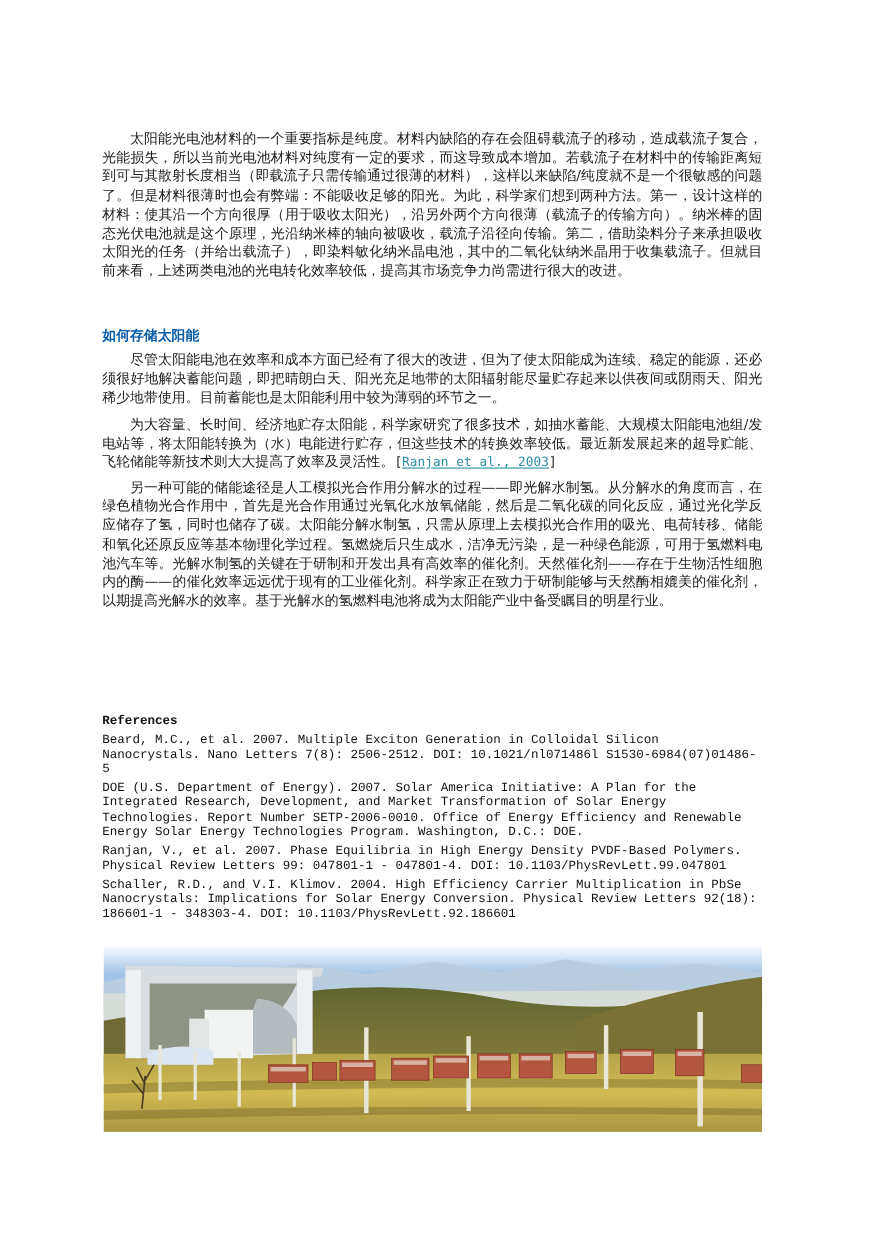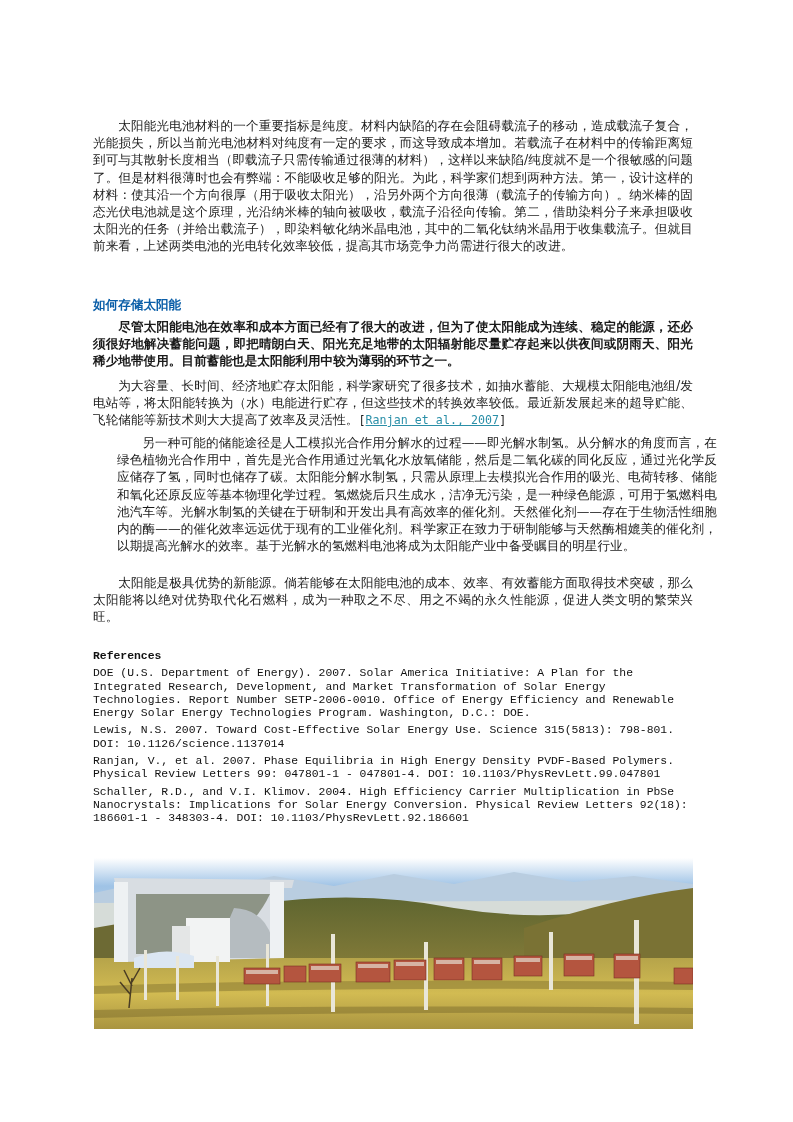--- a/index.html
+++ b/index.html
@@ -18,7 +18,7 @@
       font-family: "DejaVu Sans", "Liberation Sans", sans-serif;
       font-weight: bold; font-size: 12.6px; color: #0a5ea8; line-height: 18px;
     }
-    .p2 { top: 318px; font-weight: bold; }
+    .p2 { top: 318px; }
     .p3 { top: 377px; }
     .p4 { top: 434px; margin-left: 24px; }
     .p5 { top: 574px; }

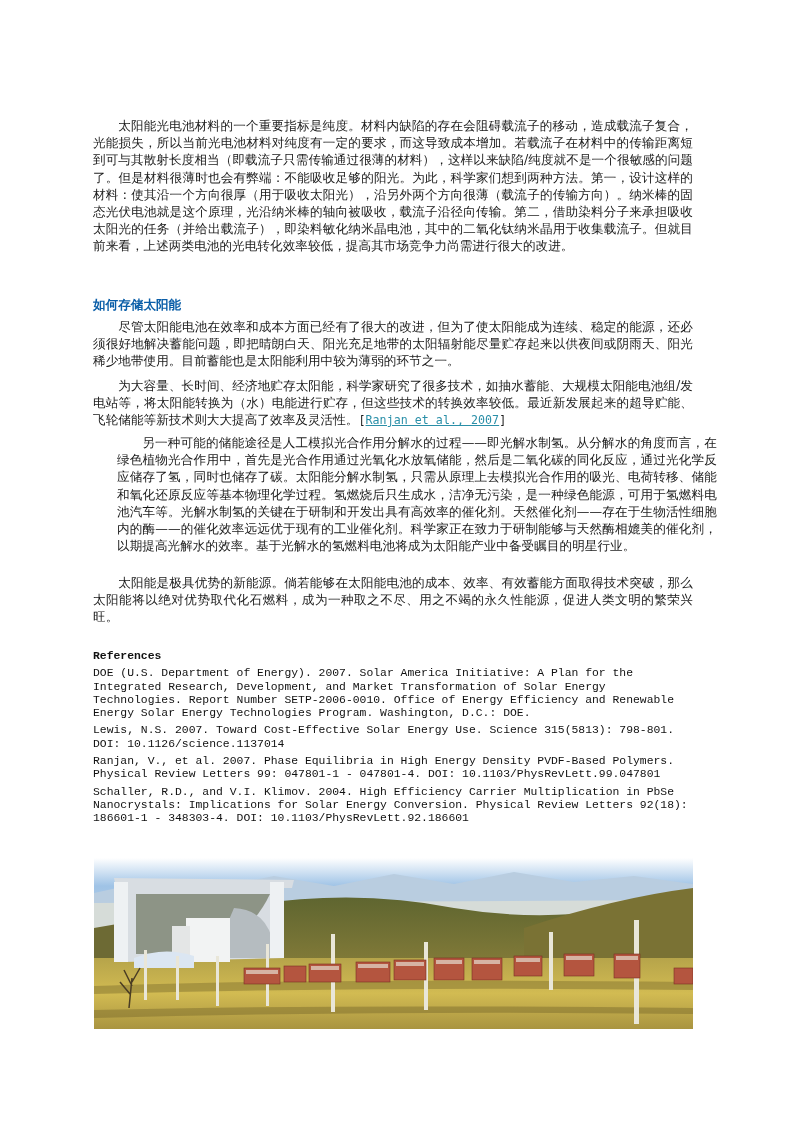--- a/index.html
+++ b/index.html
@@ -57,7 +57,7 @@
   </div>
 
   <div class="body-text p3">
-    <p><span>为大容量、长时间、经济地贮存太阳能，科学家研究了很多技术，如抽水蓄能、大规模太阳能电池组/发电站等，将太阳能转换为（水）电能进行贮存，但这些技术的转换效率较低。最近新发展起来的超导贮能、飞轮储能等新技术则大大提高了效率及灵活性。</span><span class="cite-bracket">[</span><span class="cite-link">Ranjan et al., 2007</span><span class="cite-bracket">]</span></p>
+    <p><span>为大容量、长时间、经济地贮存太阳能，科学家研究了很多技术，如抽水蓄能、大规模太阳能电池组/发电站等，将太阳能转换为（水）电能进行贮存，但这些技术的转换效率较低。最近新发展起来的超导贮能、飞轮储能等新技术则大大提高了效率及灵活性。</span><span class="cite-bracket">[</span><span class="cite-link">Ranjan et al., 2003</span><span class="cite-bracket">]</span></p>
   </div>
 
   <div class="body-text p4">

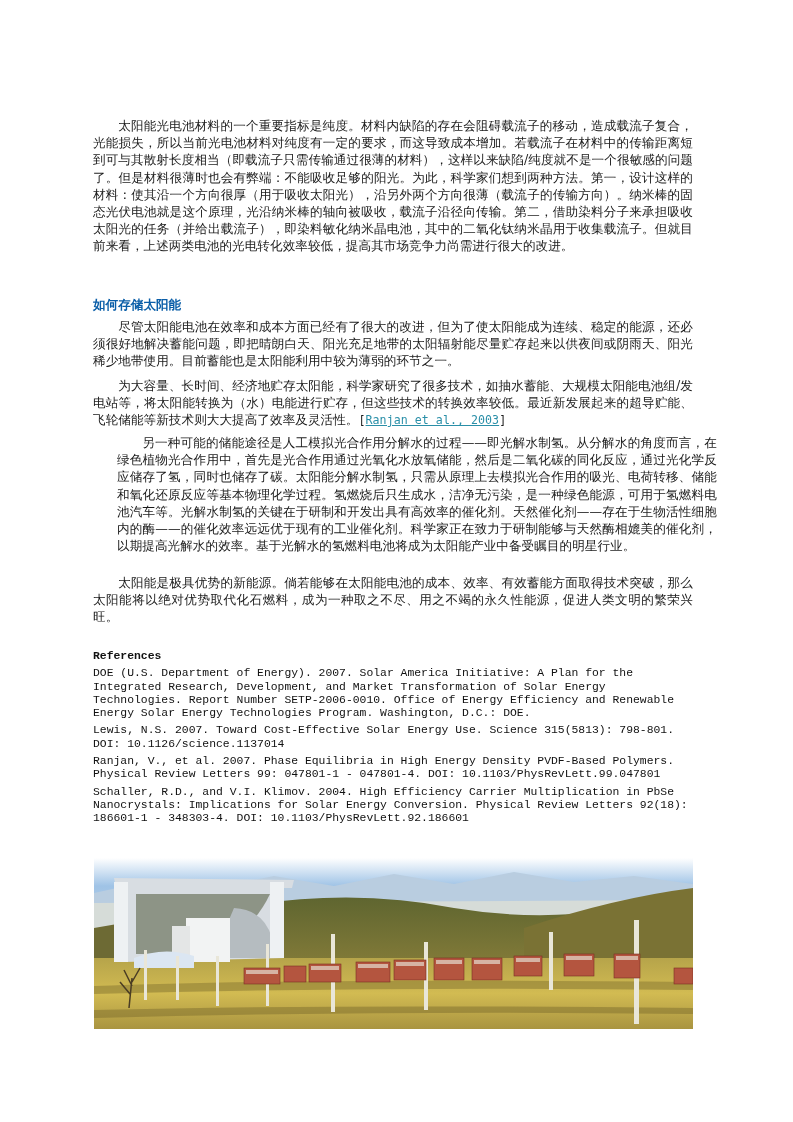--- a/index.html
+++ b/index.html
@@ -20,7 +20,7 @@
     }
     .p2 { top: 318px; }
     .p3 { top: 377px; }
-    .p4 { top: 434px; margin-left: 24px; }
+    .p4 { top: 434px; }
     .p5 { top: 574px; }
     .cite-link {
       font-family: "DejaVu Sans Mono", "Liberation Mono", monospace;

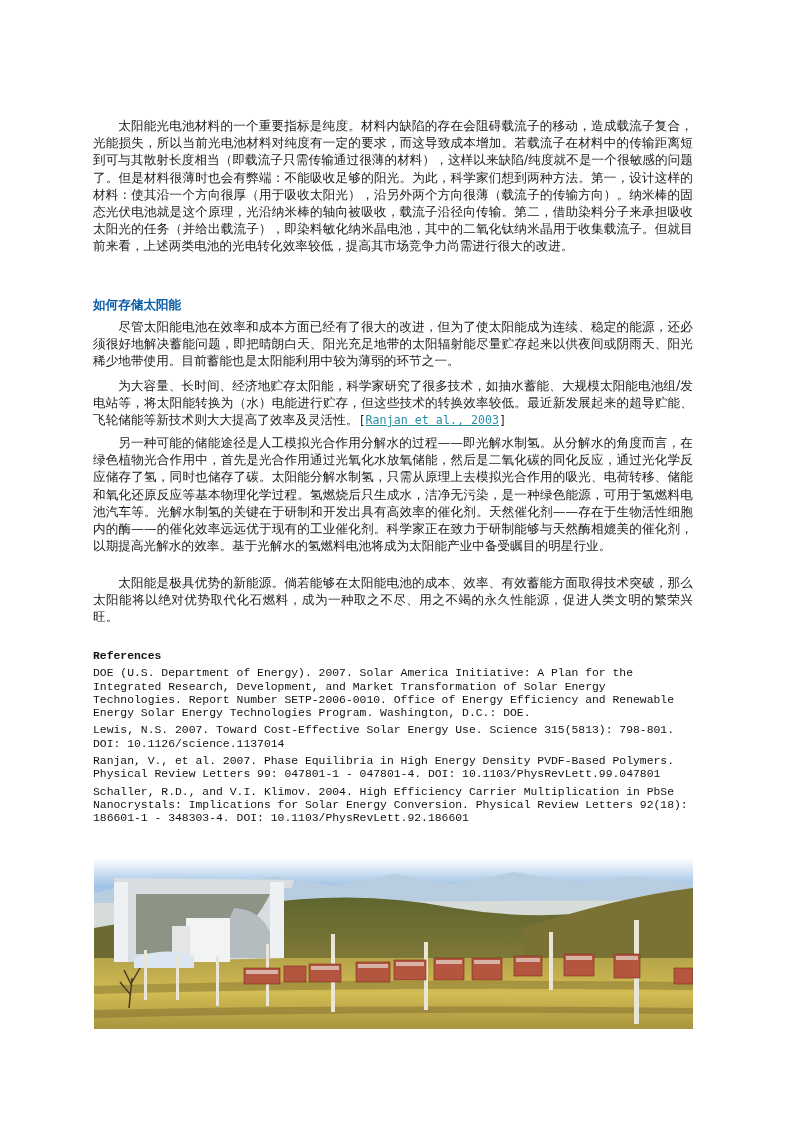--- a/index.html
+++ b/index.html
@@ -64,9 +64,6 @@
     <p>另一种可能的储能途径是人工模拟光合作用分解水的过程——即光解水制氢。从分解水的角度而言，在绿色植物光合作用中，首先是光合作用通过光氧化水放氧储能，然后是二氧化碳的同化反应，通过光化学反应储存了氢，同时也储存了碳。太阳能分解水制氢，只需从原理上去模拟光合作用的吸光、电荷转移、储能和氧化还原反应等基本物理化学过程。氢燃烧后只生成水，洁净无污染，是一种绿色能源，可用于氢燃料电池汽车等。光解水制氢的关键在于研制和开发出具有高效率的催化剂。天然催化剂——存在于生物活性细胞内的酶——的催化效率远远优于现有的工业催化剂。科学家正在致力于研制能够与天然酶相媲美的催化剂，以期提高光解水的效率。基于光解水的氢燃料电池将成为太阳能产业中备受瞩目的明星行业。</p>
   </div>
 
-  <div class="body-text p5">
-    <p>太阳能是极具优势的新能源。倘若能够在太阳能电池的成本、效率、有效蓄能方面取得技术突破，那么太阳能将以绝对优势取代化石燃料，成为一种取之不尽、用之不竭的永久性能源，促进人类文明的繁荣兴旺。</p>
-  </div>
 
   <div class="refs">
     <div class="refs-title">References</div>

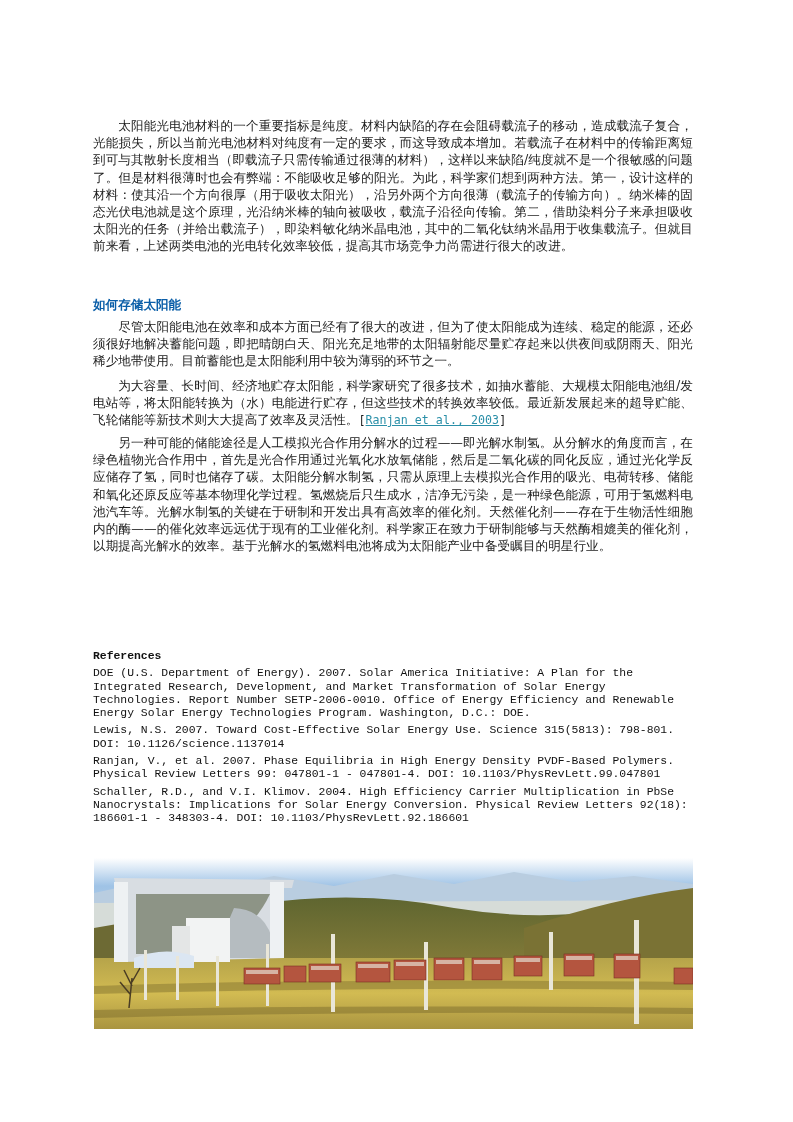--- a/index.html
+++ b/index.html
@@ -67,6 +67,7 @@
 
   <div class="refs">
     <div class="refs-title">References</div>
+    <div class="ref">Beard, M.C., et al.  2007.  Multiple Exciton Generation in Colloidal Silicon Nanocrystals.  Nano Letters 7(8): 2506-2512.  DOI: 10.1021/nl071486l S1530-6984(07)01486-5</div>
     <div class="ref">DOE (U.S. Department of Energy).  2007.  Solar America Initiative: A Plan for the Integrated Research, Development, and Market Transformation of Solar Energy Technologies.  Report Number SETP-2006-0010.  Office of Energy Efficiency and Renewable Energy Solar Energy Technologies Program.  Washington, D.C.: DOE.</div>
     <div class="ref">Lewis, N.S.  2007.  Toward Cost-Effective Solar Energy Use.  Science 315(5813): 798-801.  DOI: 10.1126/science.1137014</div>
     <div class="ref">Ranjan, V., et al.  2007.  Phase Equilibria in High Energy Density PVDF-Based Polymers.  Physical Review Letters 99: 047801-1 - 047801-4.  DOI: 10.1103/PhysRevLett.99.047801</div>

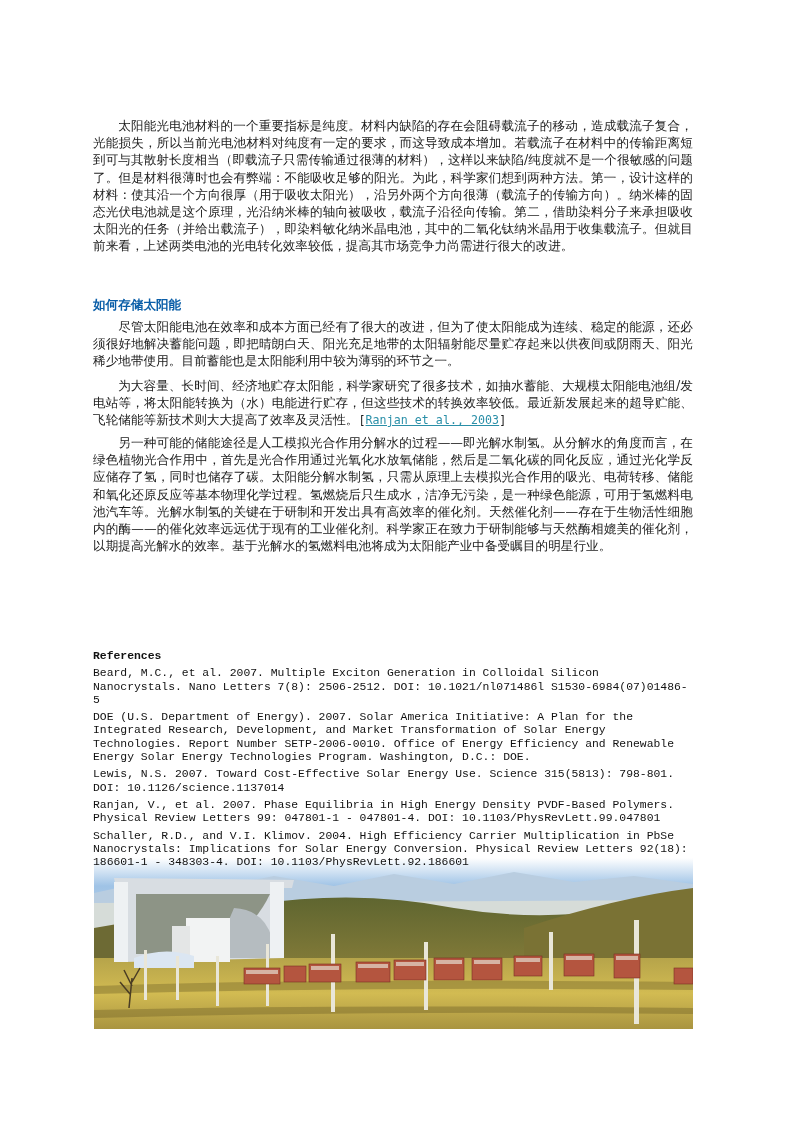--- a/index.html
+++ b/index.html
@@ -69,7 +69,6 @@
     <div class="refs-title">References</div>
     <div class="ref">Beard, M.C., et al.  2007.  Multiple Exciton Generation in Colloidal Silicon Nanocrystals.  Nano Letters 7(8): 2506-2512.  DOI: 10.1021/nl071486l S1530-6984(07)01486-5</div>
     <div class="ref">DOE (U.S. Department of Energy).  2007.  Solar America Initiative: A Plan for the Integrated Research, Development, and Market Transformation of Solar Energy Technologies.  Report Number SETP-2006-0010.  Office of Energy Efficiency and Renewable Energy Solar Energy Technologies Program.  Washington, D.C.: DOE.</div>
-    <div class="ref">Lewis, N.S.  2007.  Toward Cost-Effective Solar Energy Use.  Science 315(5813): 798-801.  DOI: 10.1126/science.1137014</div>
     <div class="ref">Ranjan, V., et al.  2007.  Phase Equilibria in High Energy Density PVDF-Based Polymers.  Physical Review Letters 99: 047801-1 - 047801-4.  DOI: 10.1103/PhysRevLett.99.047801</div>
     <div class="ref">Schaller, R.D., and V.I. Klimov.  2004.  High Efficiency Carrier Multiplication in PbSe Nanocrystals: Implications for Solar Energy Conversion.  Physical Review Letters 92(18): 186601-1 - 348303-4.  DOI: 10.1103/PhysRevLett.92.186601</div>
   </div>

